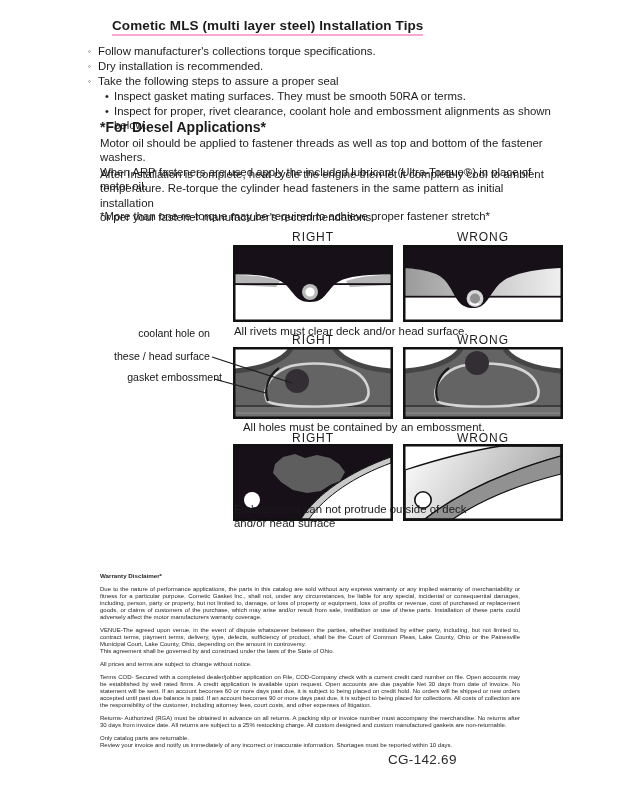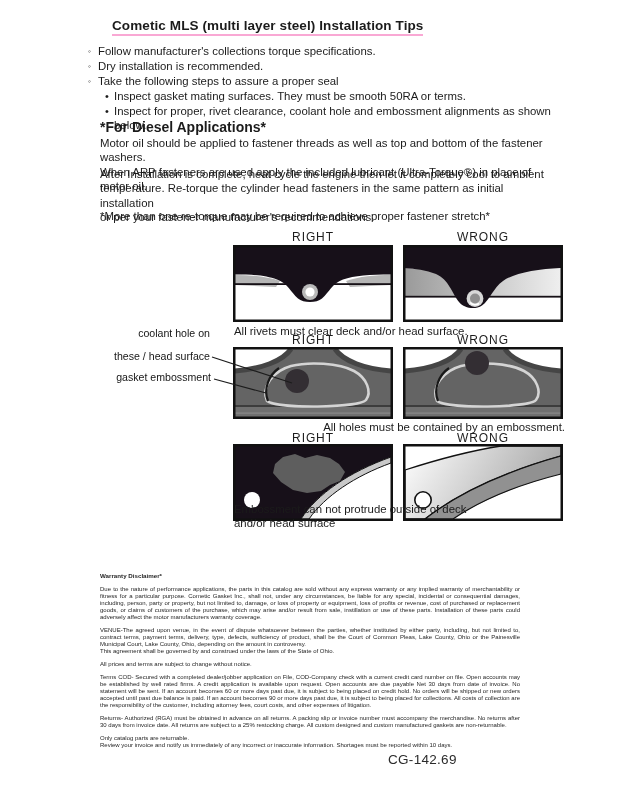--- a/index.html
+++ b/index.html
@@ -116,7 +116,7 @@
 
   <div class="abs callout" style="left:100px;top:328px;width:110px;">coolant hole on</div>
   <div class="abs callout" style="left:88px;top:351px;width:122px;">these / head surface</div>
-  <div class="abs callout" style="left:88px;top:372px;width:123px;">gasket embossment</div>
+  <div class="abs callout" style="left:99px;top:372px;width:123px;">gasket embossment</div>
 
   <svg class="abs" style="left:233px;top:347px;" width="160" height="72" viewBox="0 0 160 72">
     <rect x="0" y="0" width="160" height="72" fill="#ffffff"></rect>

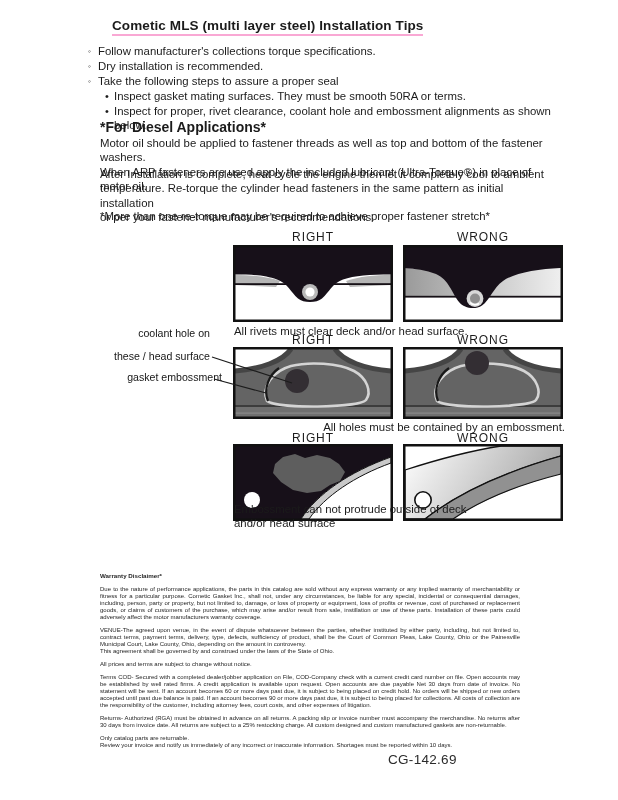--- a/index.html
+++ b/index.html
@@ -150,7 +150,7 @@
     <rect x="1.25" y="1.25" width="157.5" height="69.5" fill="none" stroke="#111111" stroke-width="2.5"></rect>
   </svg>
 
-  <div class="abs caption" style="left:233px;top:421px;width:332px;text-align:right;">All holes must be contained by an embossment.</div>
+  <div class="abs caption" style="left:243px;top:421px;width:332px;text-align:left;">All holes must be contained by an embossment.</div>
 
   <div class="abs dg-label" style="left:233px;top:431px;">RIGHT</div>
   <div class="abs dg-label" style="left:403px;top:431px;">WRONG</div>

